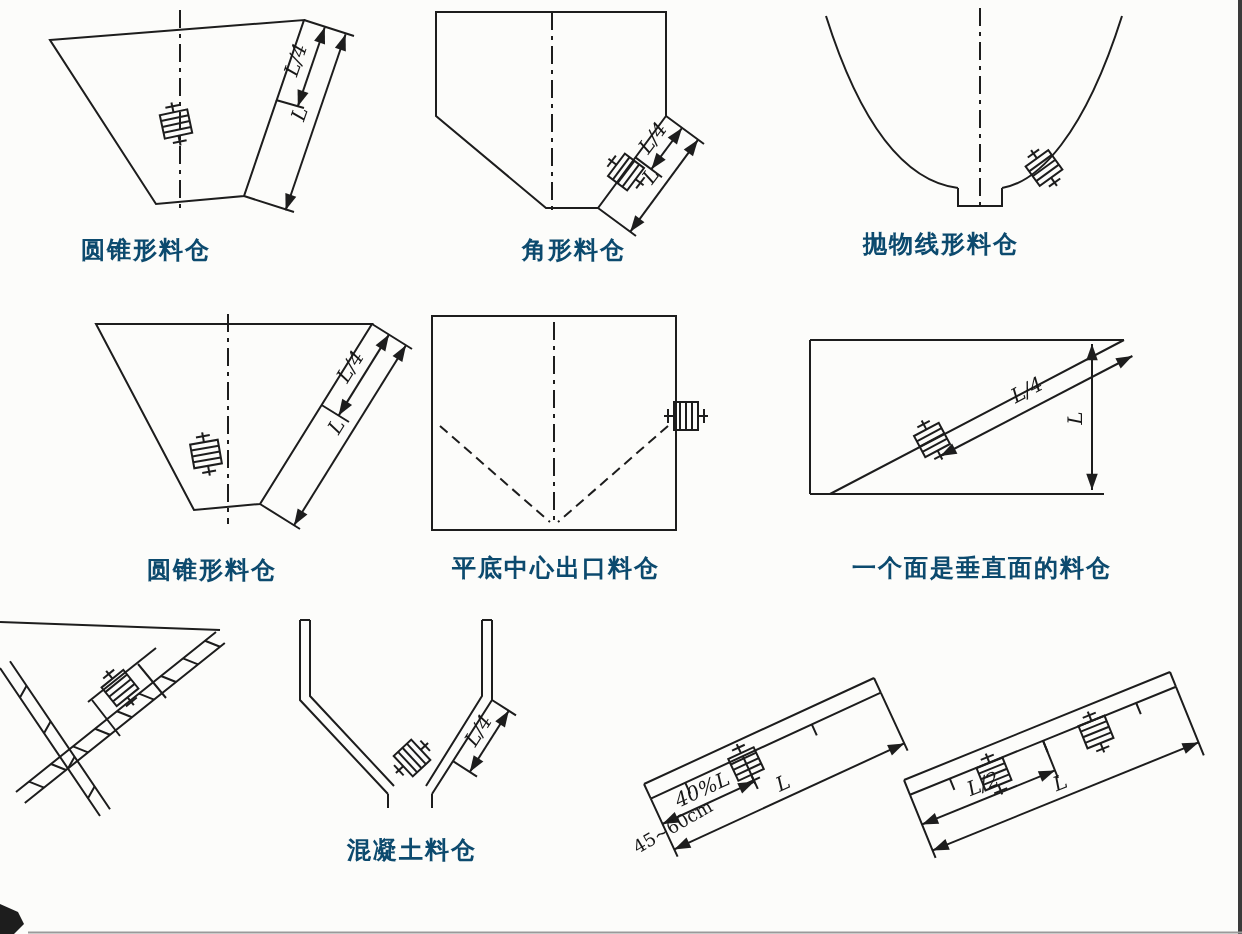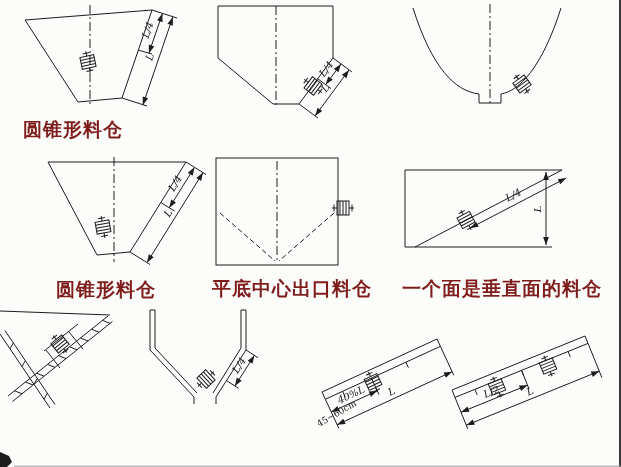--- a/index.html
+++ b/index.html
@@ -5,7 +5,7 @@
   html,body{margin:0;padding:0;background:#e8e8e8}
   .page{position:relative;width:621px;height:467px;background:#fcfcfa;overflow:hidden;font-family:"Liberation Sans",sans-serif}
   .drawing{position:absolute;left:0;top:0}
-  .caption{position:absolute;text-align:center;font-family:"DejaVu Serif","Liberation Serif",serif;font-weight:700;font-size:19px;letter-spacing:1px;color:#7f1d1d;white-space:nowrap}
+  .caption{position:absolute;text-align:center;font-family:"DejaVu Serif","Liberation Serif",serif;font-weight:700;font-size:12px;letter-spacing:1px;color:#0c4a6e;white-space:nowrap}
   .dim{font-family:"DejaVu Serif","Liberation Serif",serif;font-style:italic;font-size:10px;fill:#171717;stroke:none}
   .note{font-size:9px;font-style:normal}
 </style>

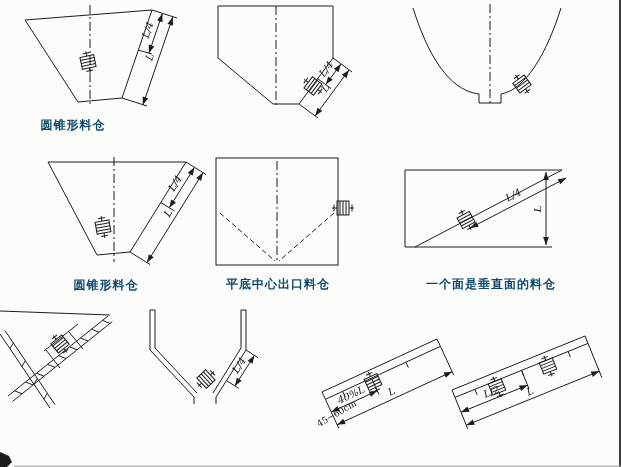--- a/index.html
+++ b/index.html
@@ -137,6 +137,7 @@
 </svg>
 
 <div class="caption" style="left:18px;top:117px;width:110px">圆锥形料仓</div>
+<div class="caption" style="left:237px;top:117px;width:100px">角形料仓</div>
 <div class="caption" style="left:47px;top:277px;width:118px">圆锥形料仓</div>
 <div class="caption" style="left:402px;top:276px;width:178px">一个面是垂直面的料仓</div>
 <div class="caption" style="left:212px;top:276px;width:132px">平底中心出口料仓</div>

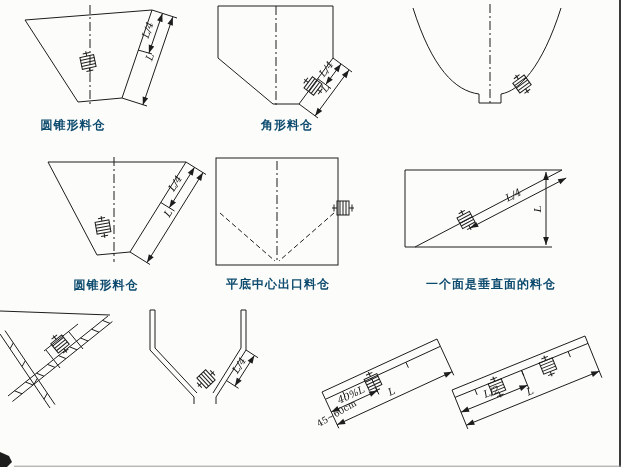--- a/index.html
+++ b/index.html
@@ -138,6 +138,7 @@
 
 <div class="caption" style="left:18px;top:117px;width:110px">圆锥形料仓</div>
 <div class="caption" style="left:237px;top:117px;width:100px">角形料仓</div>
+<div class="caption" style="left:403px;top:114px;width:135px">抛物线形料仓</div>
 <div class="caption" style="left:47px;top:277px;width:118px">圆锥形料仓</div>
 <div class="caption" style="left:402px;top:276px;width:178px">一个面是垂直面的料仓</div>
 <div class="caption" style="left:212px;top:276px;width:132px">平底中心出口料仓</div>

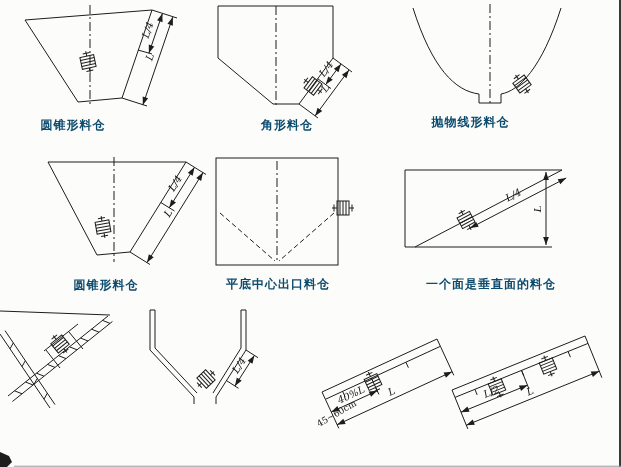--- a/index.html
+++ b/index.html
@@ -142,6 +142,7 @@
 <div class="caption" style="left:47px;top:277px;width:118px">圆锥形料仓</div>
 <div class="caption" style="left:402px;top:276px;width:178px">一个面是垂直面的料仓</div>
 <div class="caption" style="left:212px;top:276px;width:132px">平底中心出口料仓</div>
+<div class="caption" style="left:155px;top:417px;width:102px">混凝土料仓</div>
 
 </div>
 

